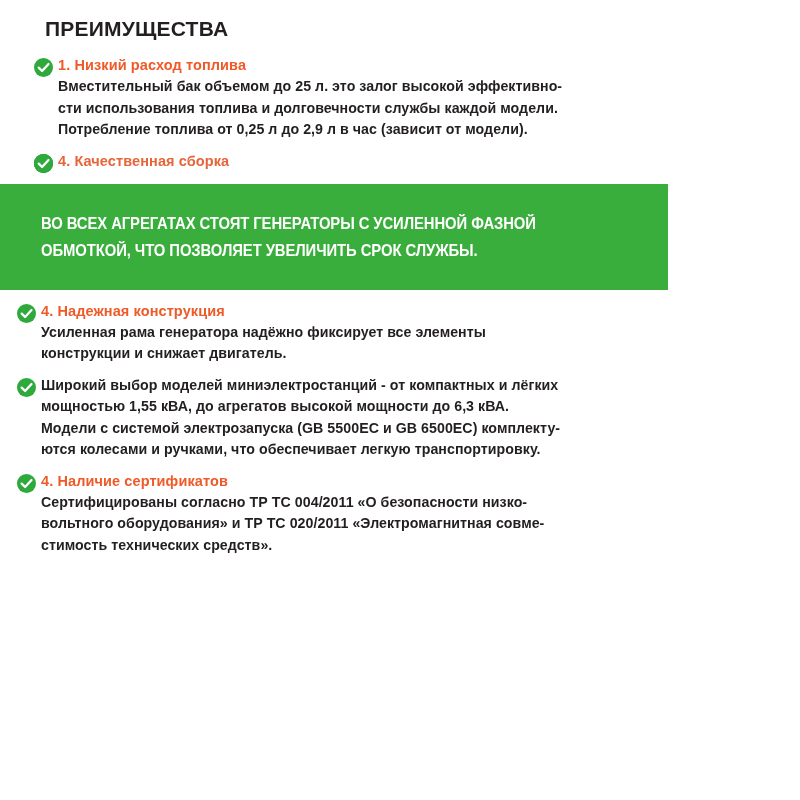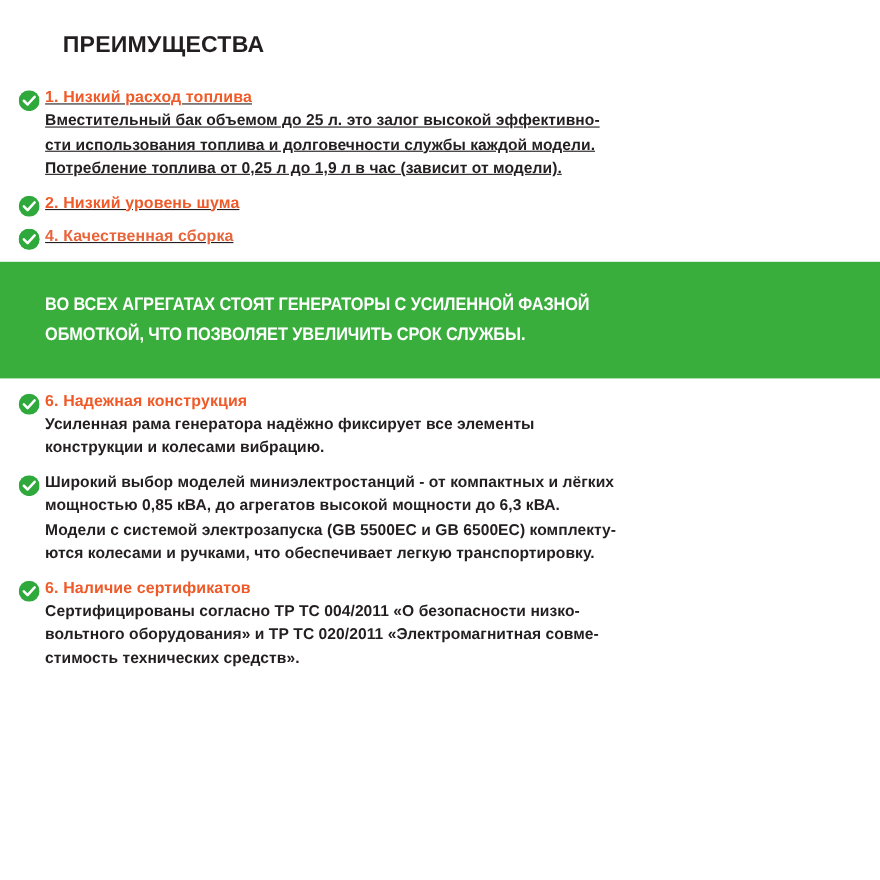--- a/index.html
+++ b/index.html
@@ -29,7 +29,7 @@
     font-weight: bold;
     letter-spacing: 0.2px;
     color: #231f20;
-    margin: 16px;
+    margin: 4px;
     padding: 12px 0 0 41px;
     line-height: 26px;
   }

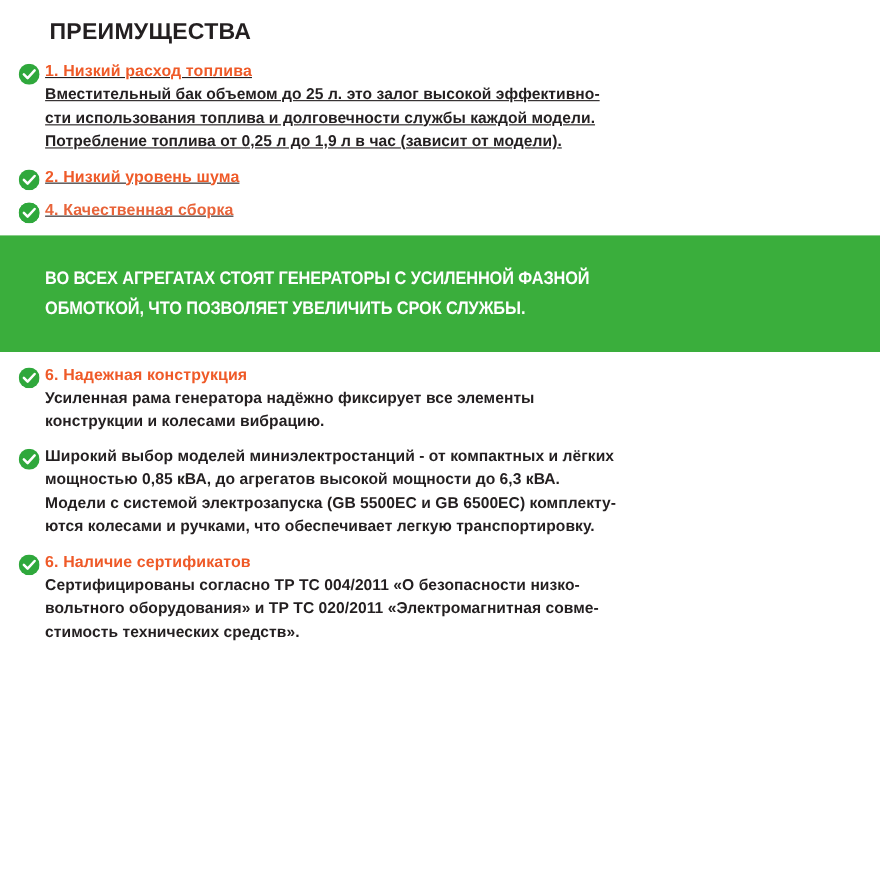--- a/index.html
+++ b/index.html
@@ -36,8 +36,7 @@
 
   
   .benefits-top {
-    padding: 9px 0 0 0;
-    text-decoration: underline;
+    padding: 9px 0 0 17px;
   }
   .benefits-bottom {
     padding: 11px 0 0 0;

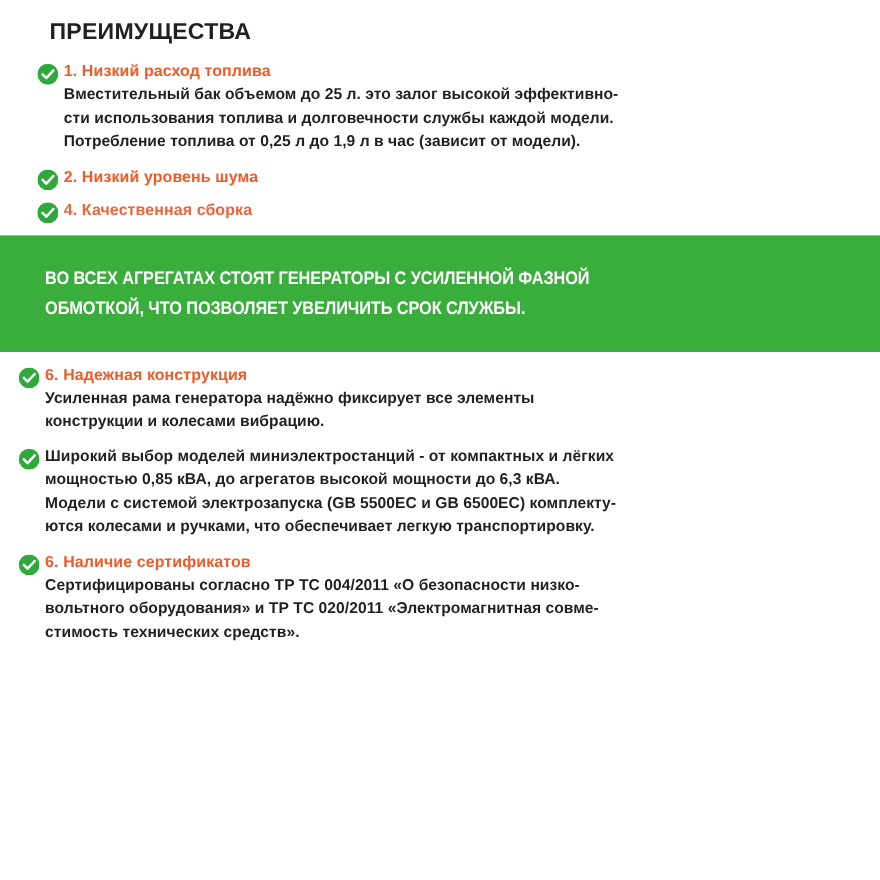--- a/index.html
+++ b/index.html
@@ -119,7 +119,7 @@
       <p class="benefit-title">1. Низкий расход топлива</p>
       <p class="benefit-body">Вместительный бак объемом до 25 л. это залог высокой эффективно-
 сти использования топлива и долговечности службы каждой модели.
-Потребление топлива от 0,25 л до 1,9 л в час (зависит от модели).</p>
+Потребление топлива от 0,25 л до 2,9 л в час (зависит от модели).</p>
     </div>
 
     <div class="benefit">

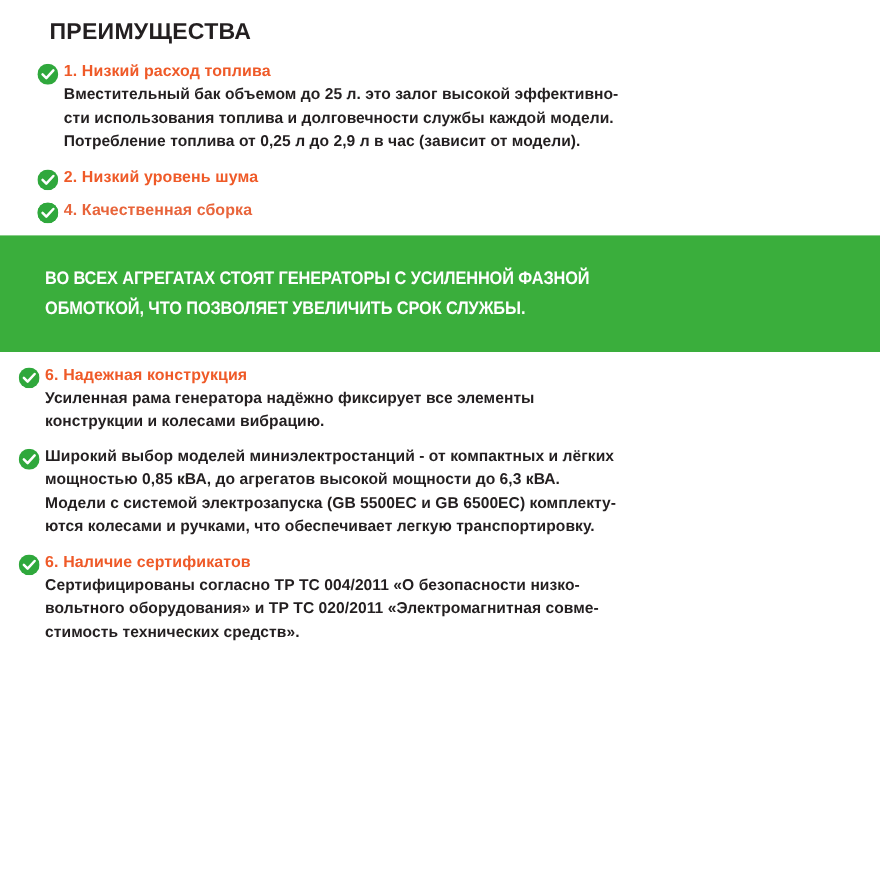--- a/index.html
+++ b/index.html
@@ -129,7 +129,6 @@
           <path d="M4.7 9.6 L8.1 13.0 L14.5 6.0" stroke="#ffffff" stroke-width="2.3" fill="none" stroke-linecap="round" stroke-linejoin="round"></path>
         </svg>
       </span>
-      <p class="benefit-title">2. Низкий уровень шума</p>
     </div>
 
     <div class="benefit">

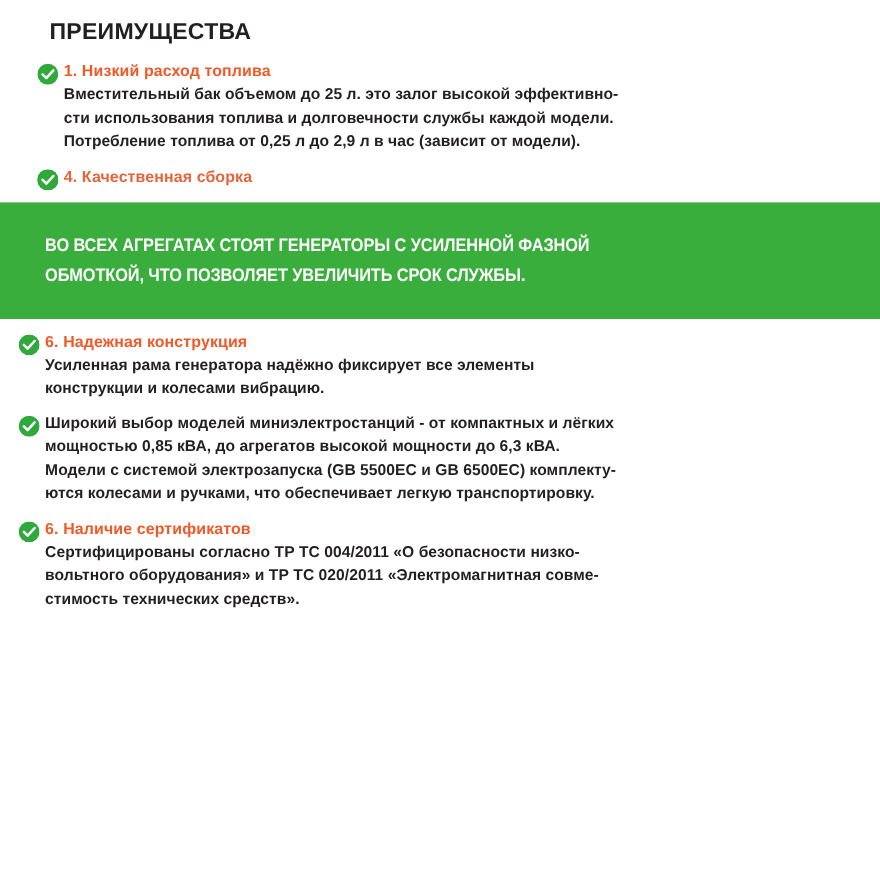--- a/index.html
+++ b/index.html
@@ -80,7 +80,7 @@
 
   
   .banner {
-    width: 800px;
+    width: 668px;
     background: #3aae3c;
     margin: 13px 0 0 0;
     padding: 26px 40px 26px 41px;

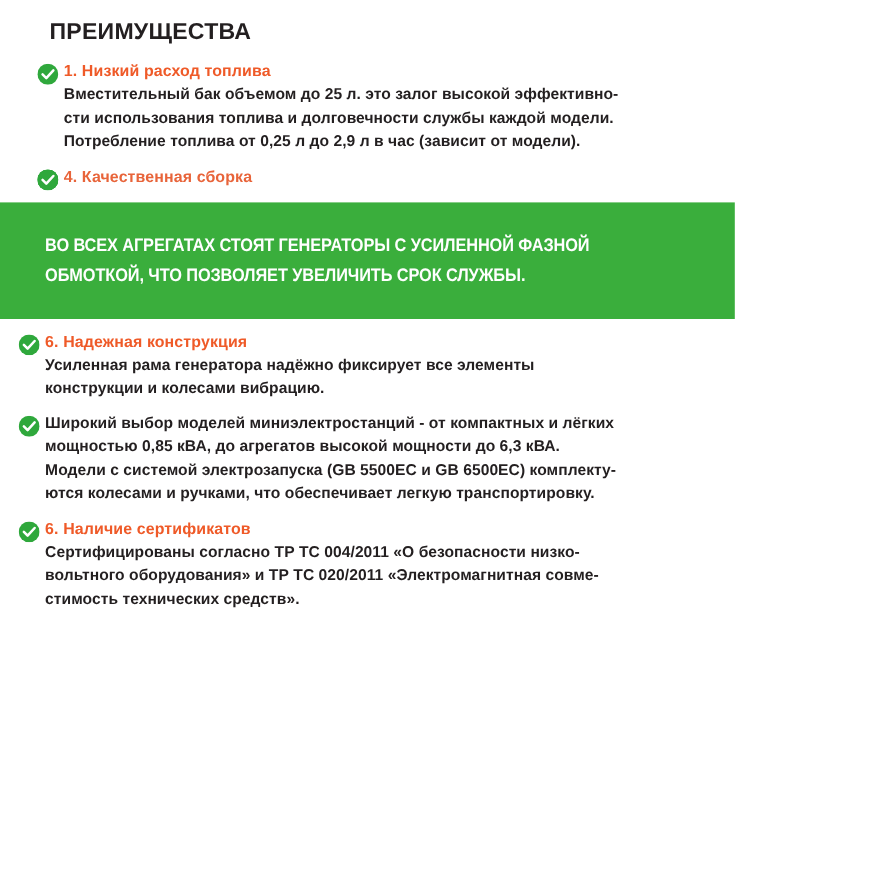--- a/index.html
+++ b/index.html
@@ -166,7 +166,7 @@
           <path d="M4.7 9.6 L8.1 13.0 L14.5 6.0" stroke="#ffffff" stroke-width="2.3" fill="none" stroke-linecap="round" stroke-linejoin="round"></path>
         </svg>
       </span>
-      <p class="benefit-title">6. Надежная конструкция</p>
+      <p class="benefit-title">4. Надежная конструкция</p>
       <p class="benefit-body">Усиленная рама генератора надёжно фиксирует все элементы
 конструкции и колесами вибрацию.</p>
     </div>

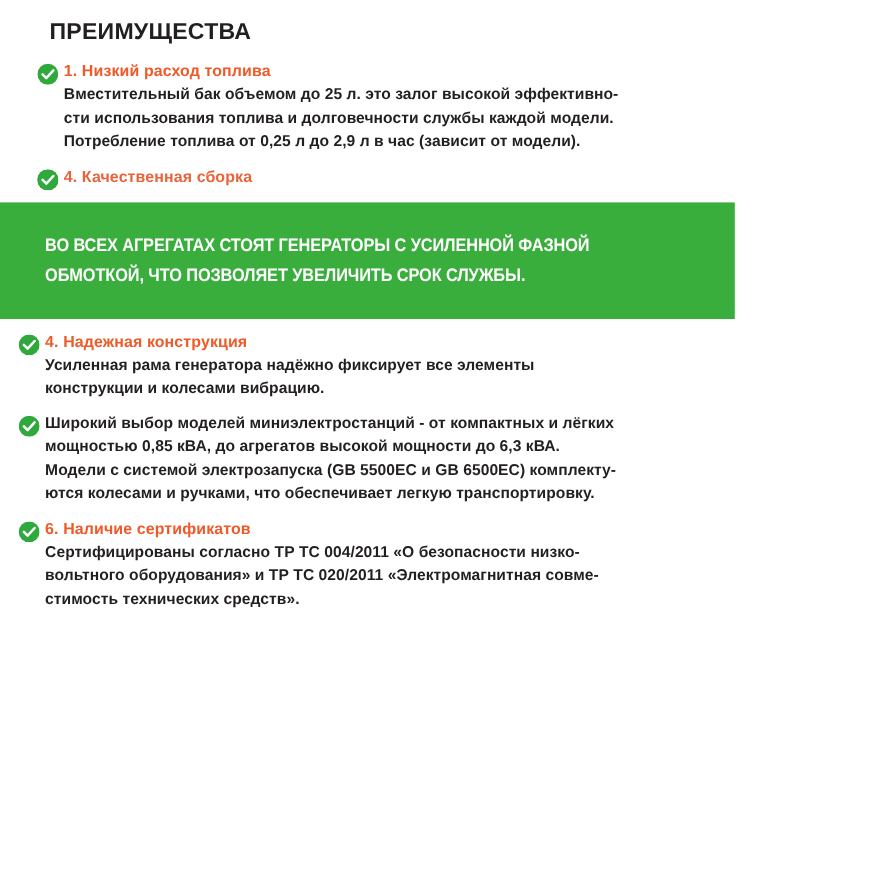--- a/index.html
+++ b/index.html
@@ -168,7 +168,7 @@
       </span>
       <p class="benefit-title">4. Надежная конструкция</p>
       <p class="benefit-body">Усиленная рама генератора надёжно фиксирует все элементы
-конструкции и колесами вибрацию.</p>
+конструкции и снижает двигатель.</p>
     </div>
 
     <div class="benefit">

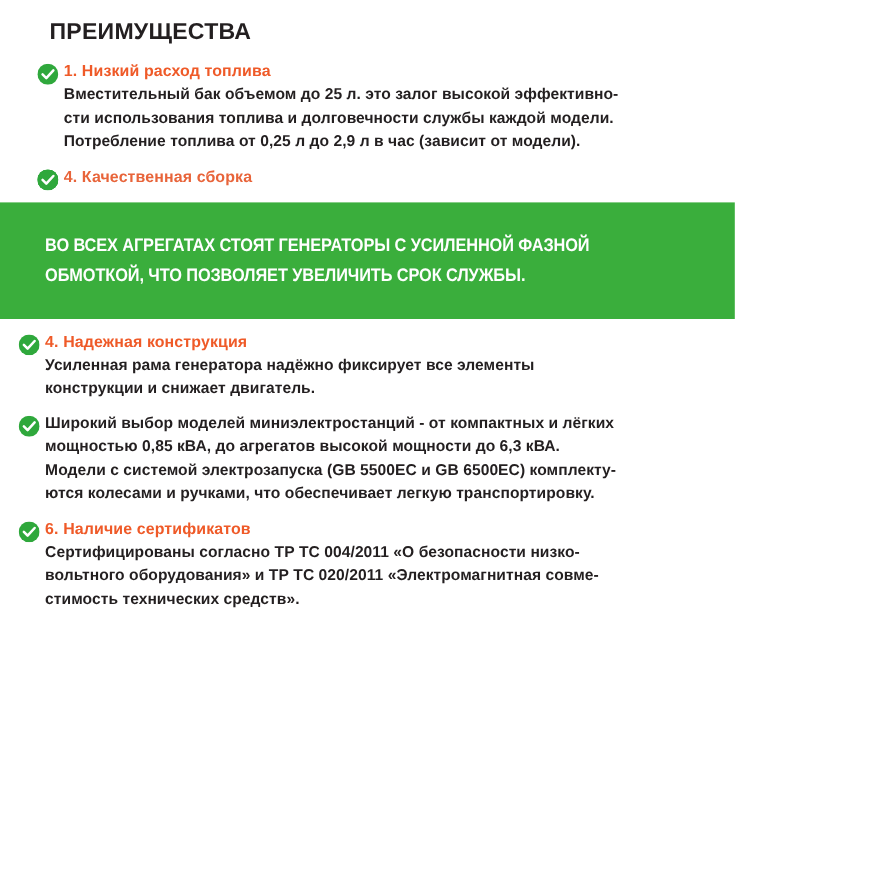--- a/index.html
+++ b/index.html
@@ -179,7 +179,7 @@
         </svg>
       </span>
       <p class="benefit-body">Широкий выбор моделей миниэлектростанций - от компактных и лёгких
-мощностью 0,85 кВА, до агрегатов высокой мощности до 6,3 кВА.
+мощностью 1,55 кВА, до агрегатов высокой мощности до 6,3 кВА.
 Модели с системой электрозапуска (GB 5500EC и GB 6500EC) комплекту-
 ются колесами и ручками, что обеспечивает легкую транспортировку.</p>
     </div>

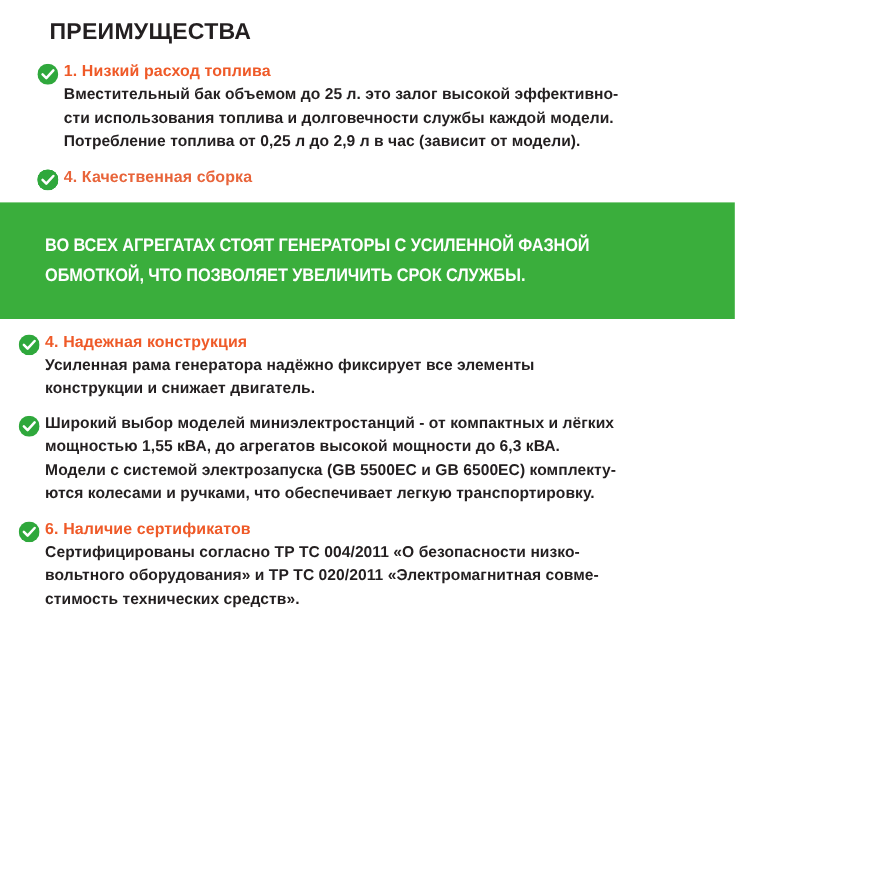--- a/index.html
+++ b/index.html
@@ -191,7 +191,7 @@
           <path d="M4.7 9.6 L8.1 13.0 L14.5 6.0" stroke="#ffffff" stroke-width="2.3" fill="none" stroke-linecap="round" stroke-linejoin="round"></path>
         </svg>
       </span>
-      <p class="benefit-title">6. Наличие сертификатов</p>
+      <p class="benefit-title">4. Наличие сертификатов</p>
       <p class="benefit-body">Сертифицированы согласно ТР ТС 004/2011 «О безопасности низко-
 вольтного оборудования» и ТР ТС 020/2011 «Электромагнитная совме-
 стимость технических средств».</p>

